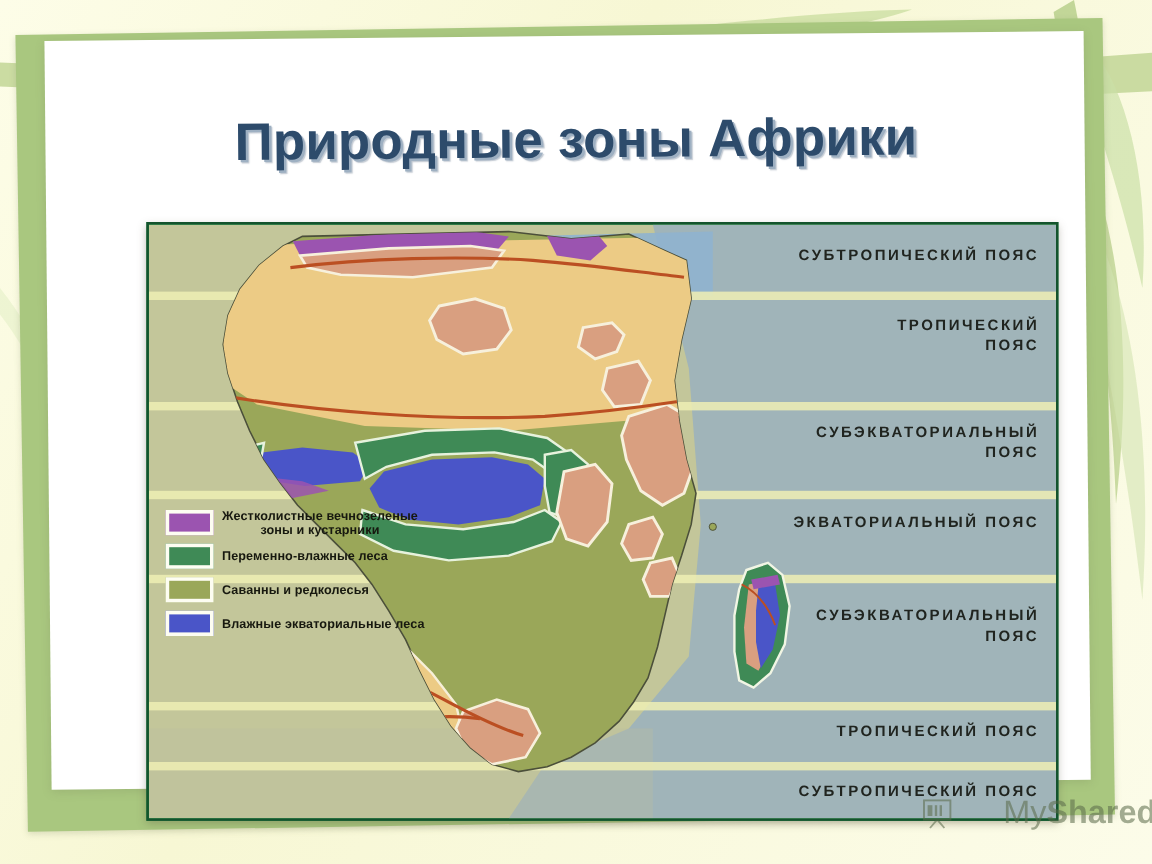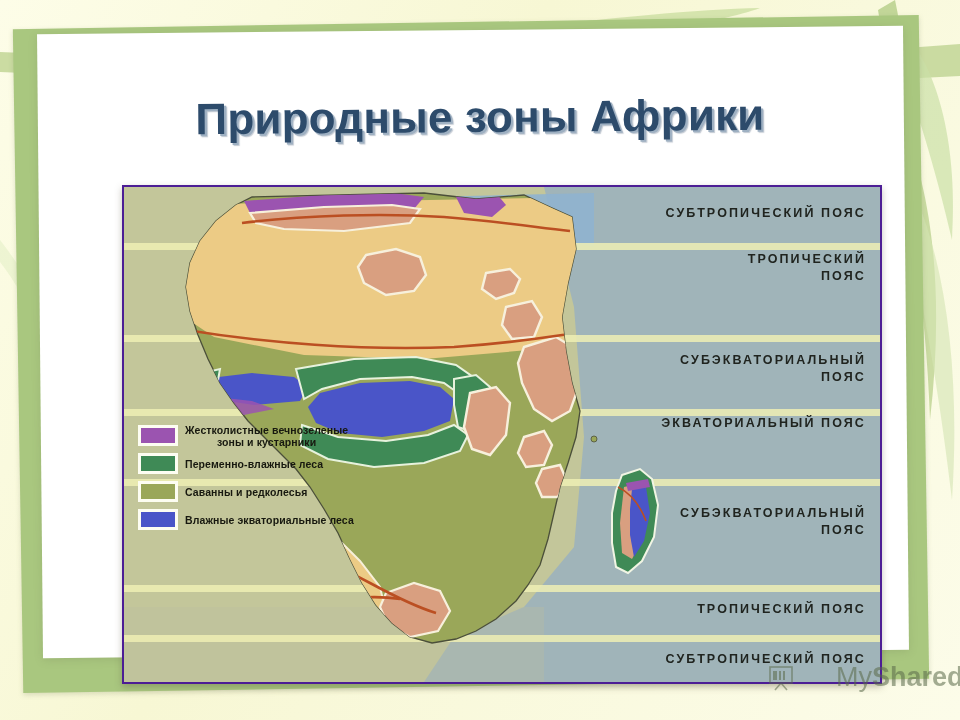--- a/index.html
+++ b/index.html
@@ -60,7 +60,7 @@
     position: absolute;
     left: 122px; top: 185px;
     width: 756px; height: 495px;
-    border: 2px solid #4c1d95;
+    border: 2px solid #14532d;
     background: #15803d;
     overflow: hidden;
     box-shadow: 0 3px 7px rgba(90,80,60,.35);

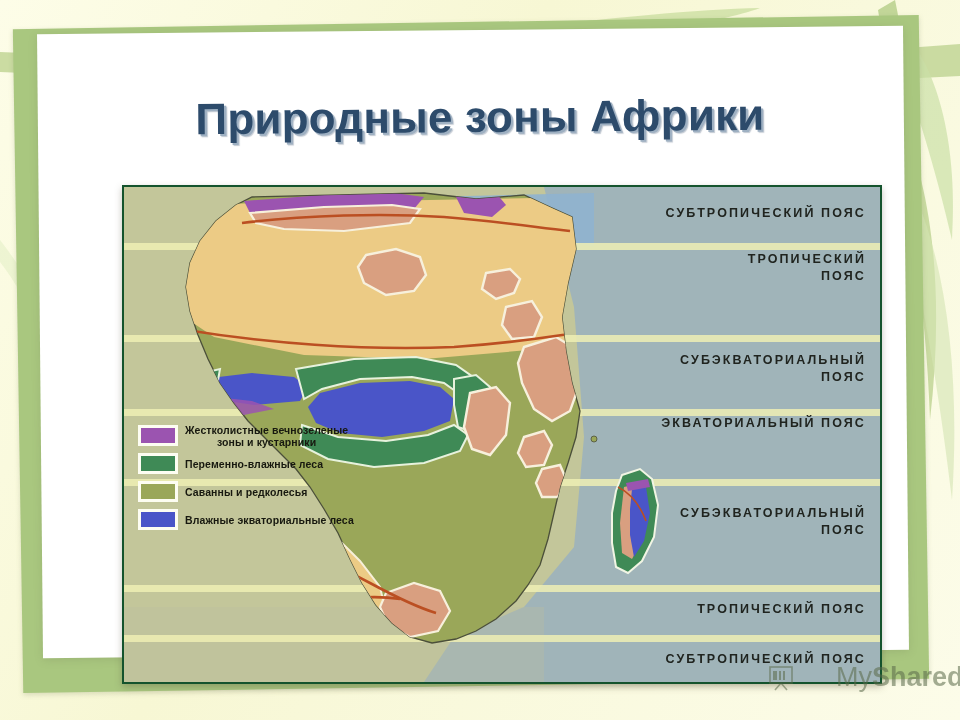--- a/index.html
+++ b/index.html
@@ -267,7 +267,7 @@
 
     <div class="belts">
       <div class="belt-label" style="top:18px">СУБТРОПИЧЕСКИЙ ПОЯС</div>
-      <div class="belt-label" style="top:64px">ТРОПИЧЕСКИЙ
+      <div class="belt-label" style="top:76px">ТРОПИЧЕСКИЙ
 ПОЯС</div>
       <div class="belt-label" style="top:165px">СУБЭКВАТОРИАЛЬНЫЙ
 ПОЯС</div>

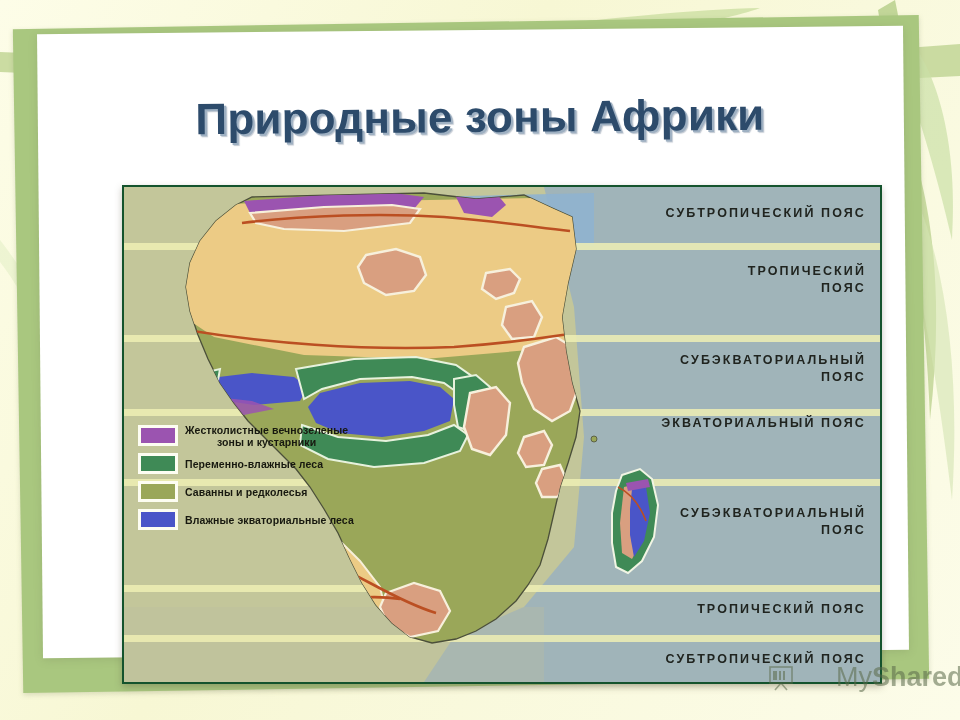--- a/index.html
+++ b/index.html
@@ -271,7 +271,7 @@
 ПОЯС</div>
       <div class="belt-label" style="top:165px">СУБЭКВАТОРИАЛЬНЫЙ
 ПОЯС</div>
-      <div class="belt-label" style="top:228px">ЭКВАТОРИАЛЬНЫЙ ПОЯС</div>
+      <div class="belt-label" style="top:240px">ЭКВАТОРИАЛЬНЫЙ ПОЯС</div>
       <div class="belt-label" style="top:318px">СУБЭКВАТОРИАЛЬНЫЙ
 ПОЯС</div>
       <div class="belt-label" style="top:414px">ТРОПИЧЕСКИЙ ПОЯС</div>

